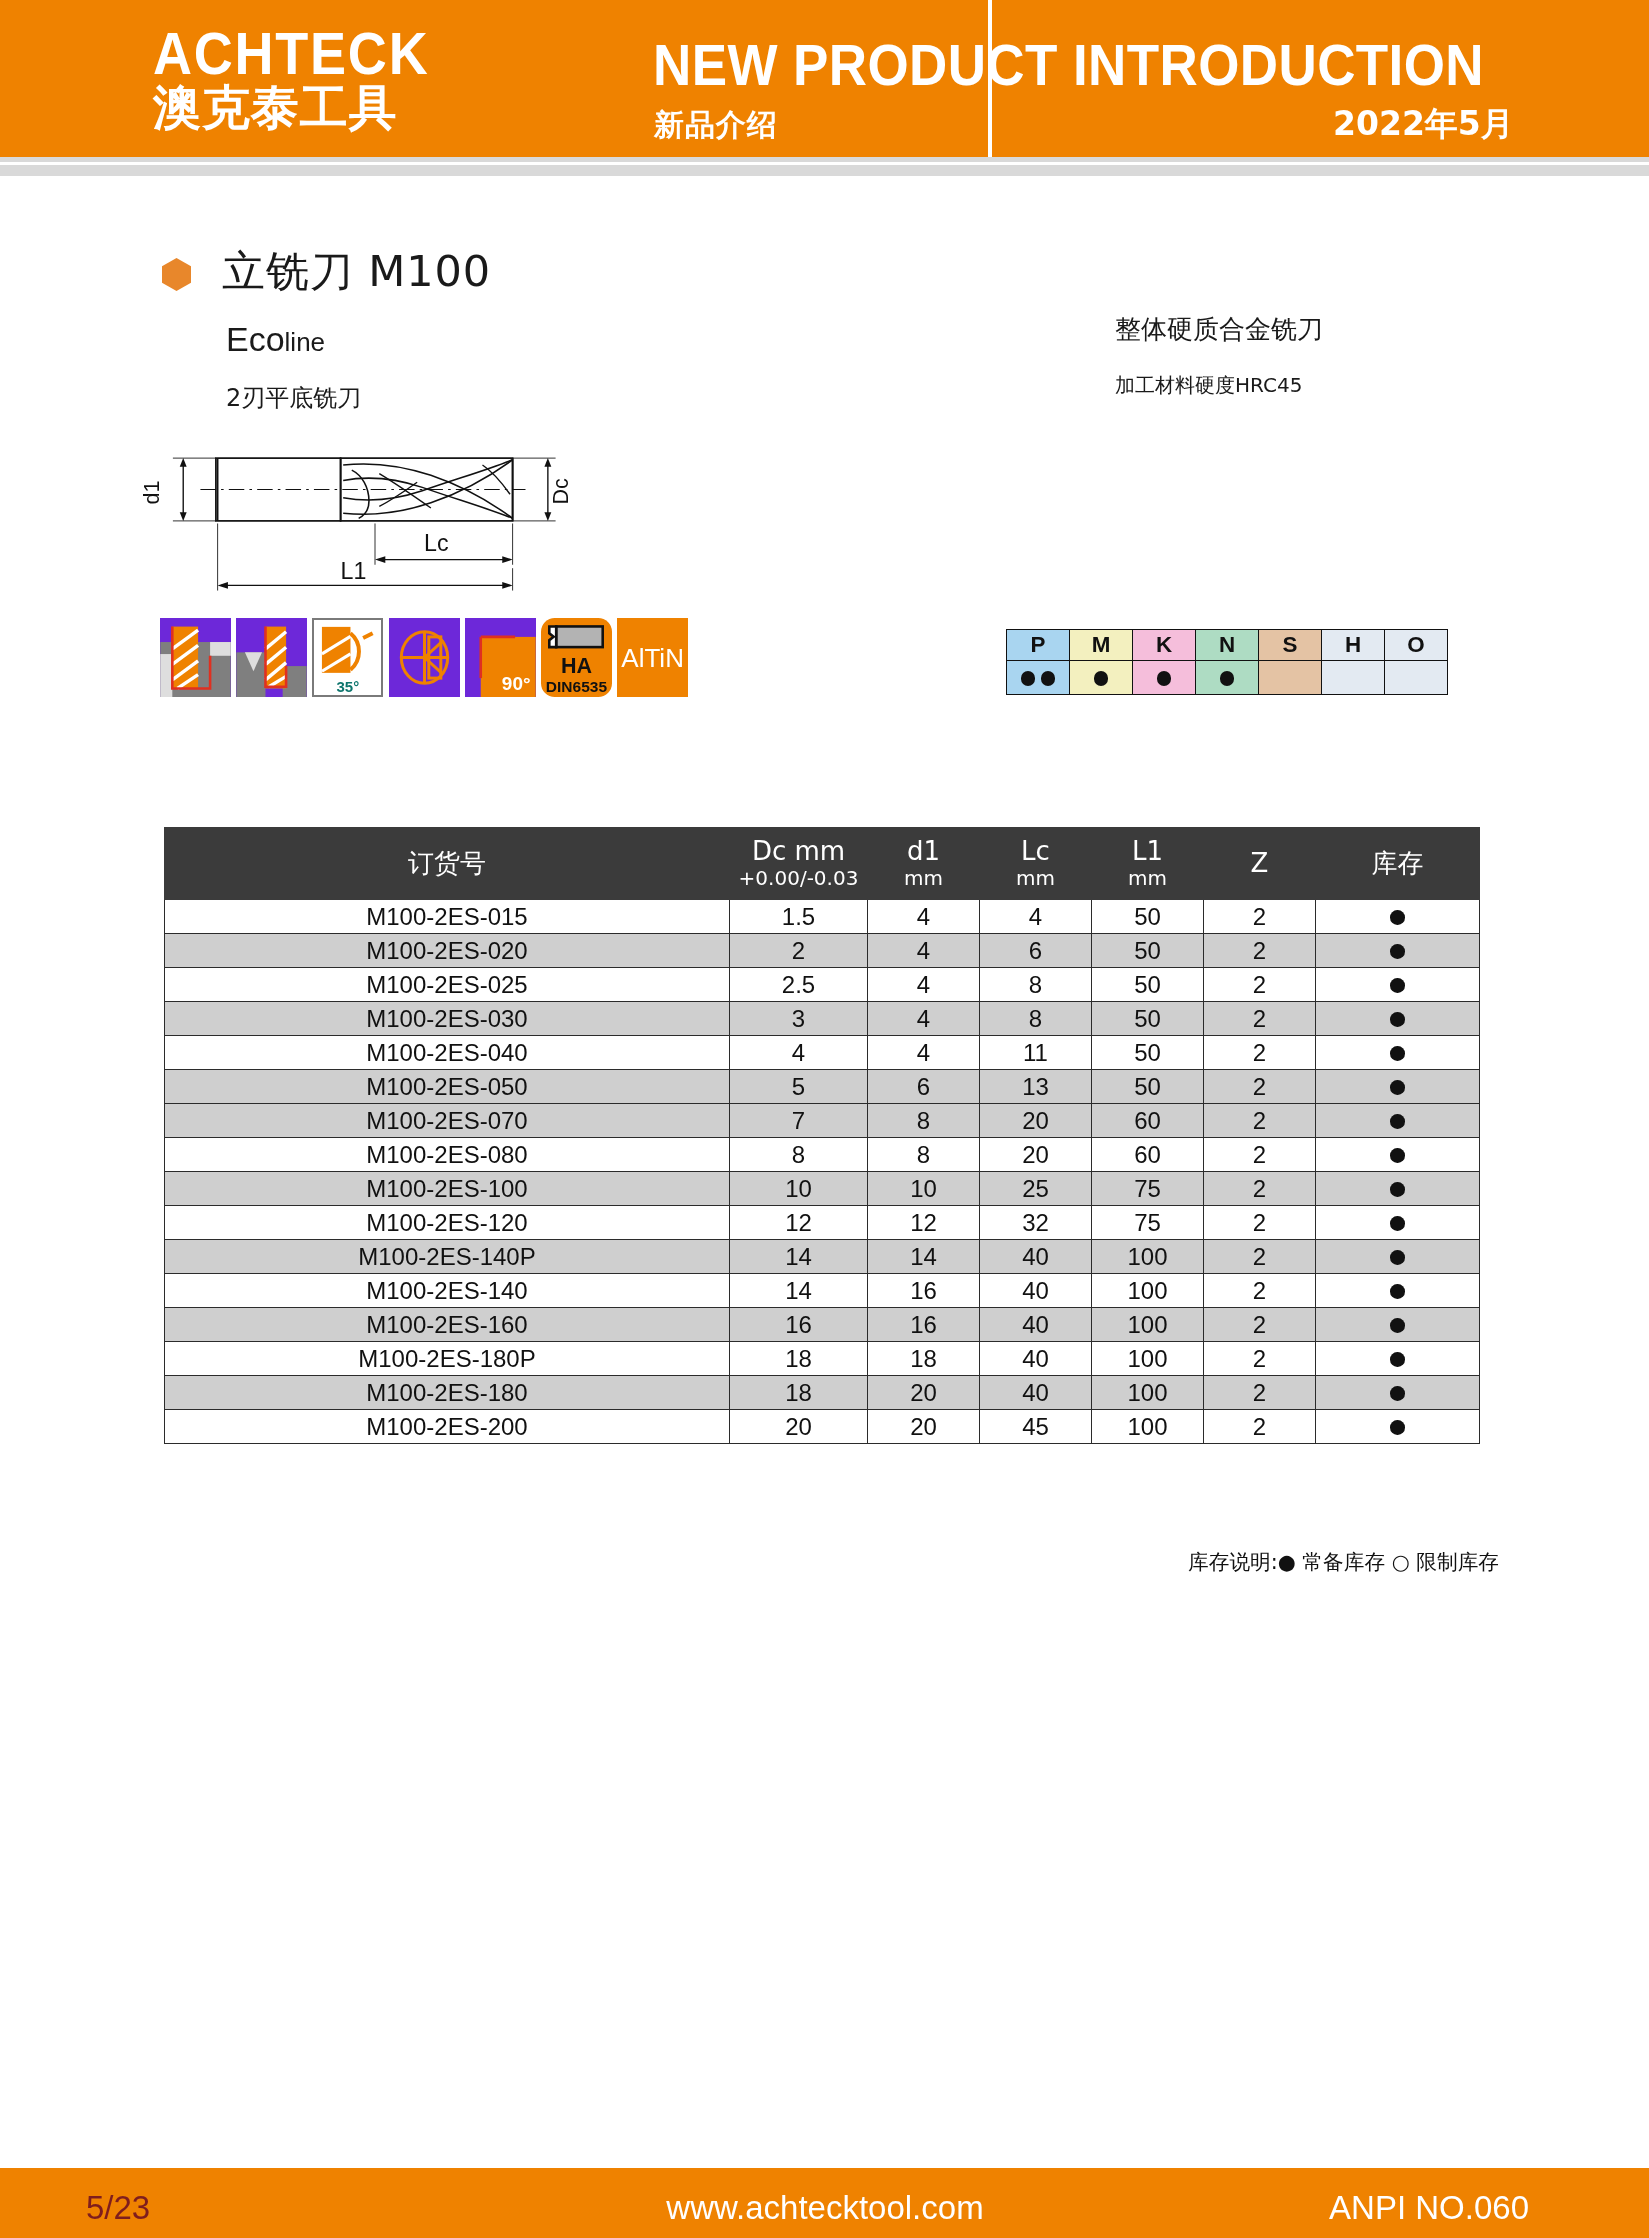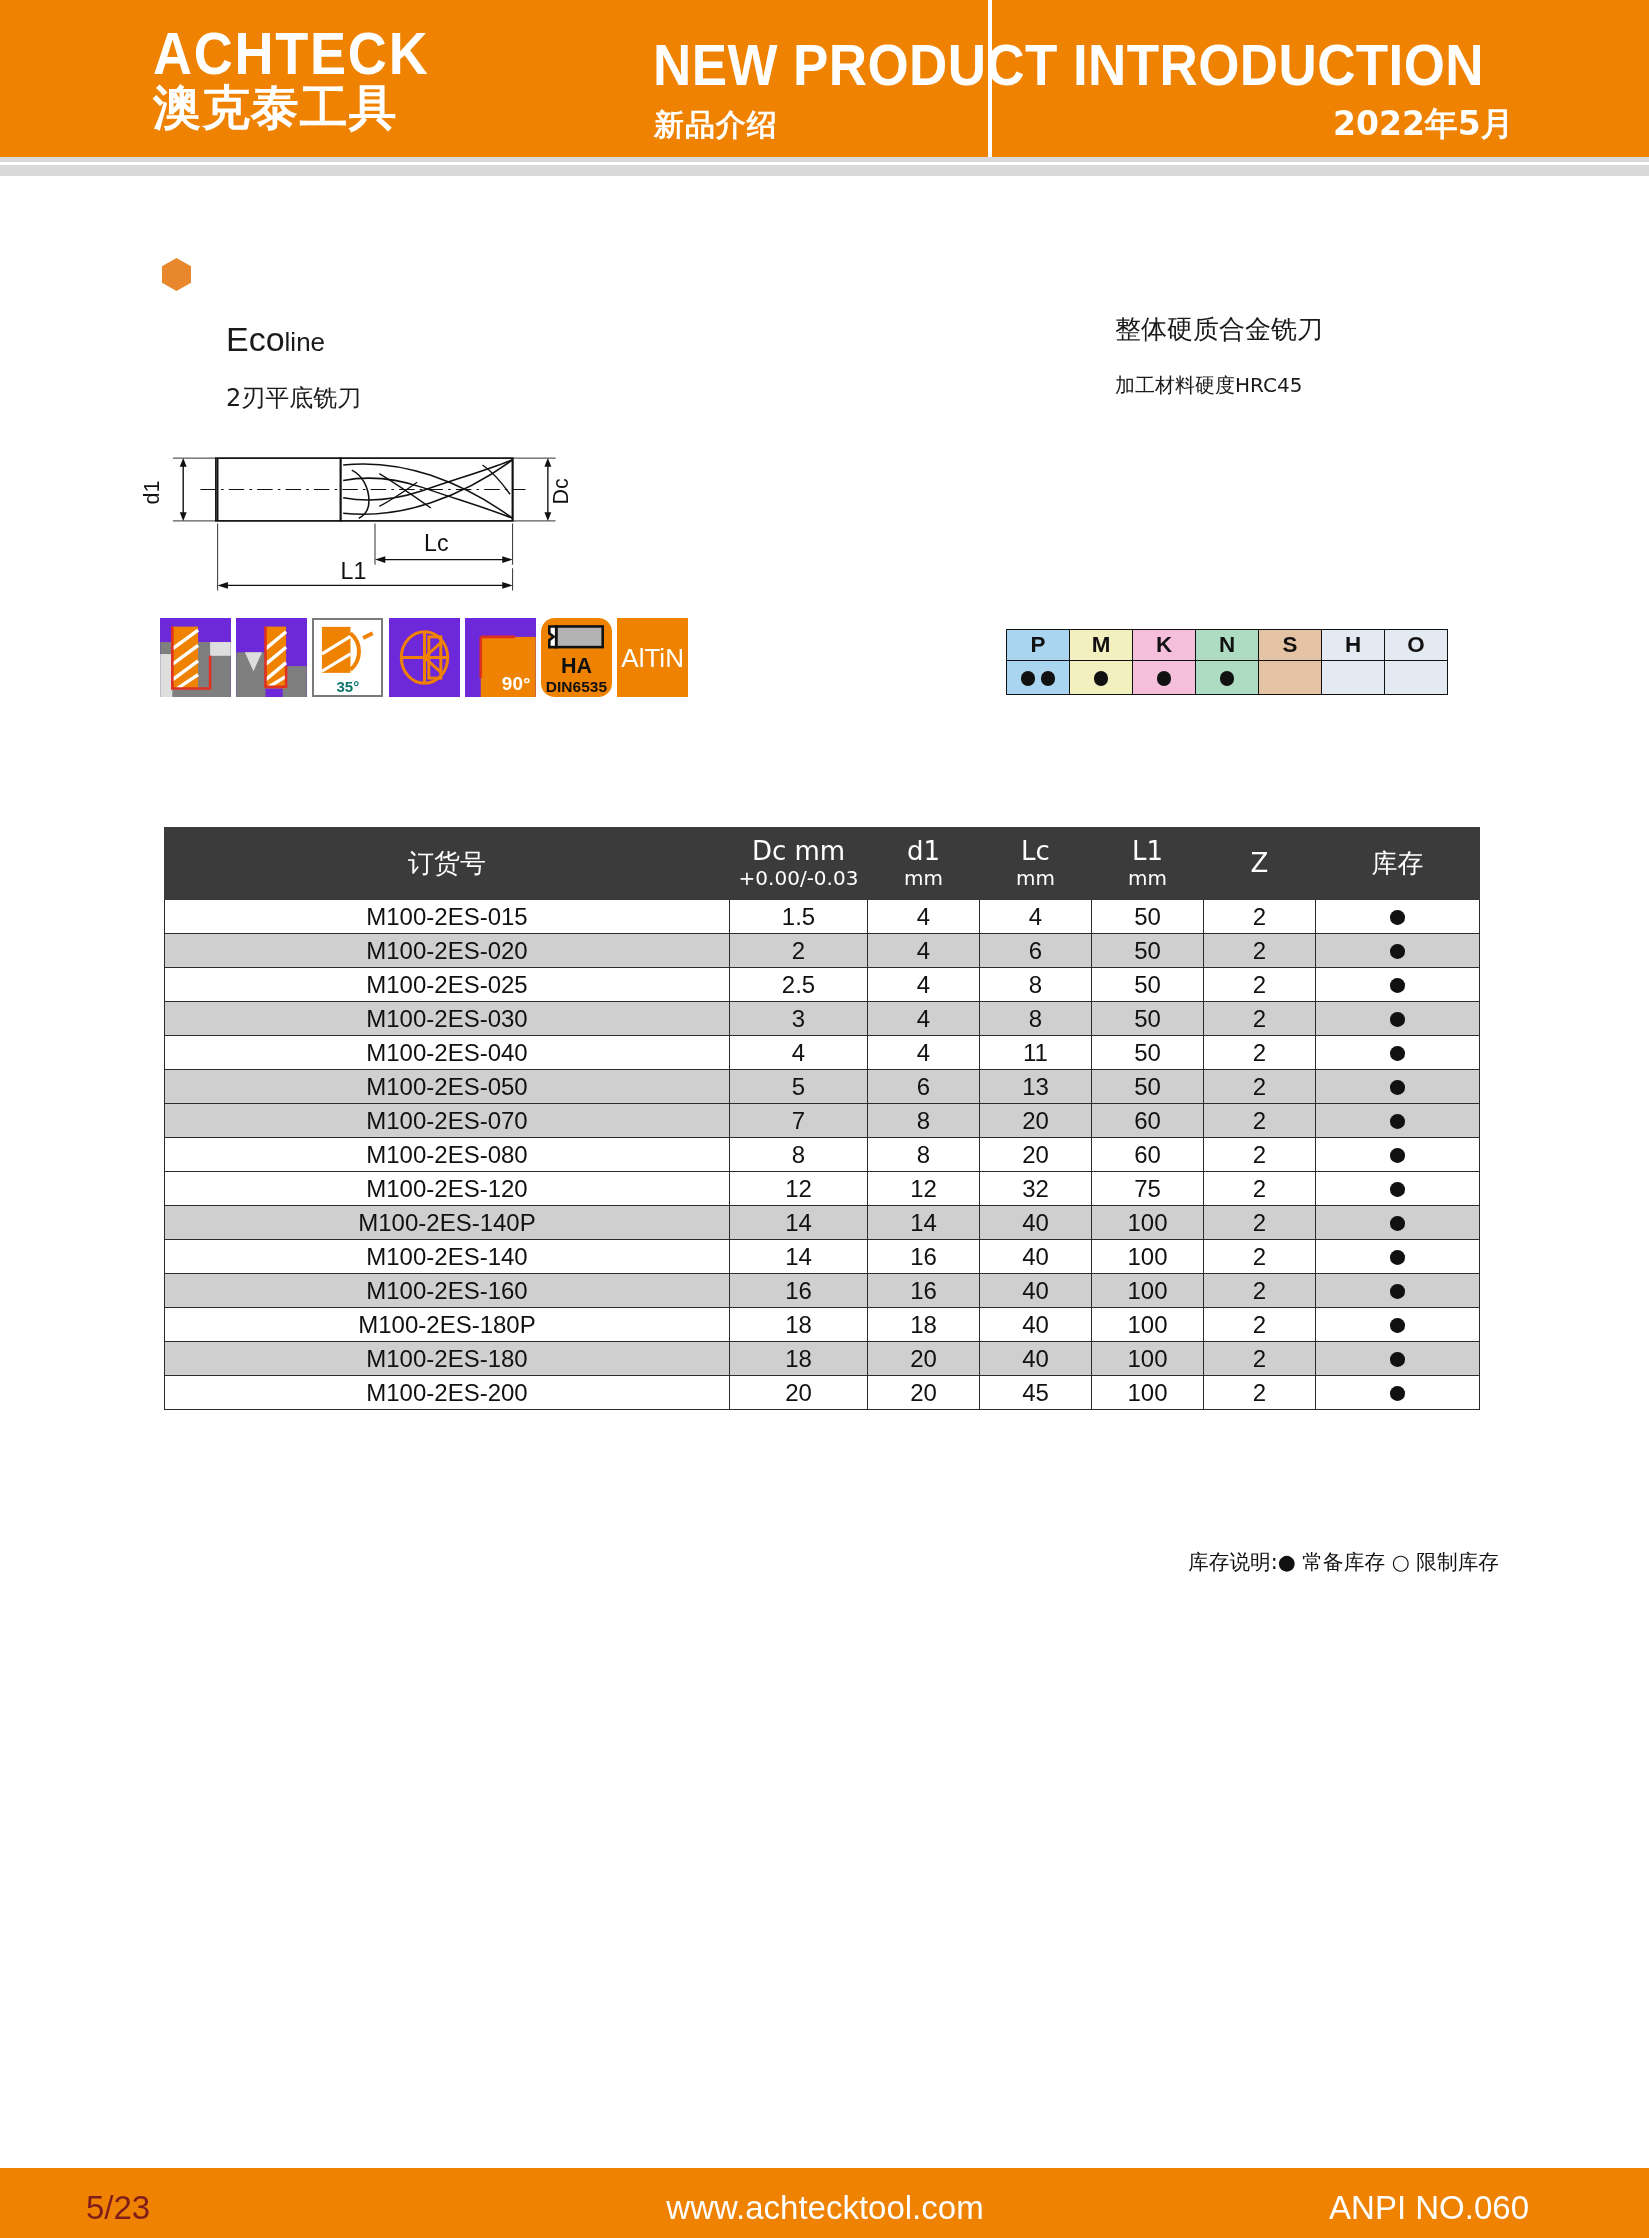--- a/index.html
+++ b/index.html
@@ -179,6 +179,7 @@
   <div class="hdr-stripe-white"></div>
 
   <div class="hexbullet"></div>
+  <div class="prod-title">立铣刀 M100</div>
   <div class="eco-line">
     <span>Eco</span><span class="small">line</span>
   </div>

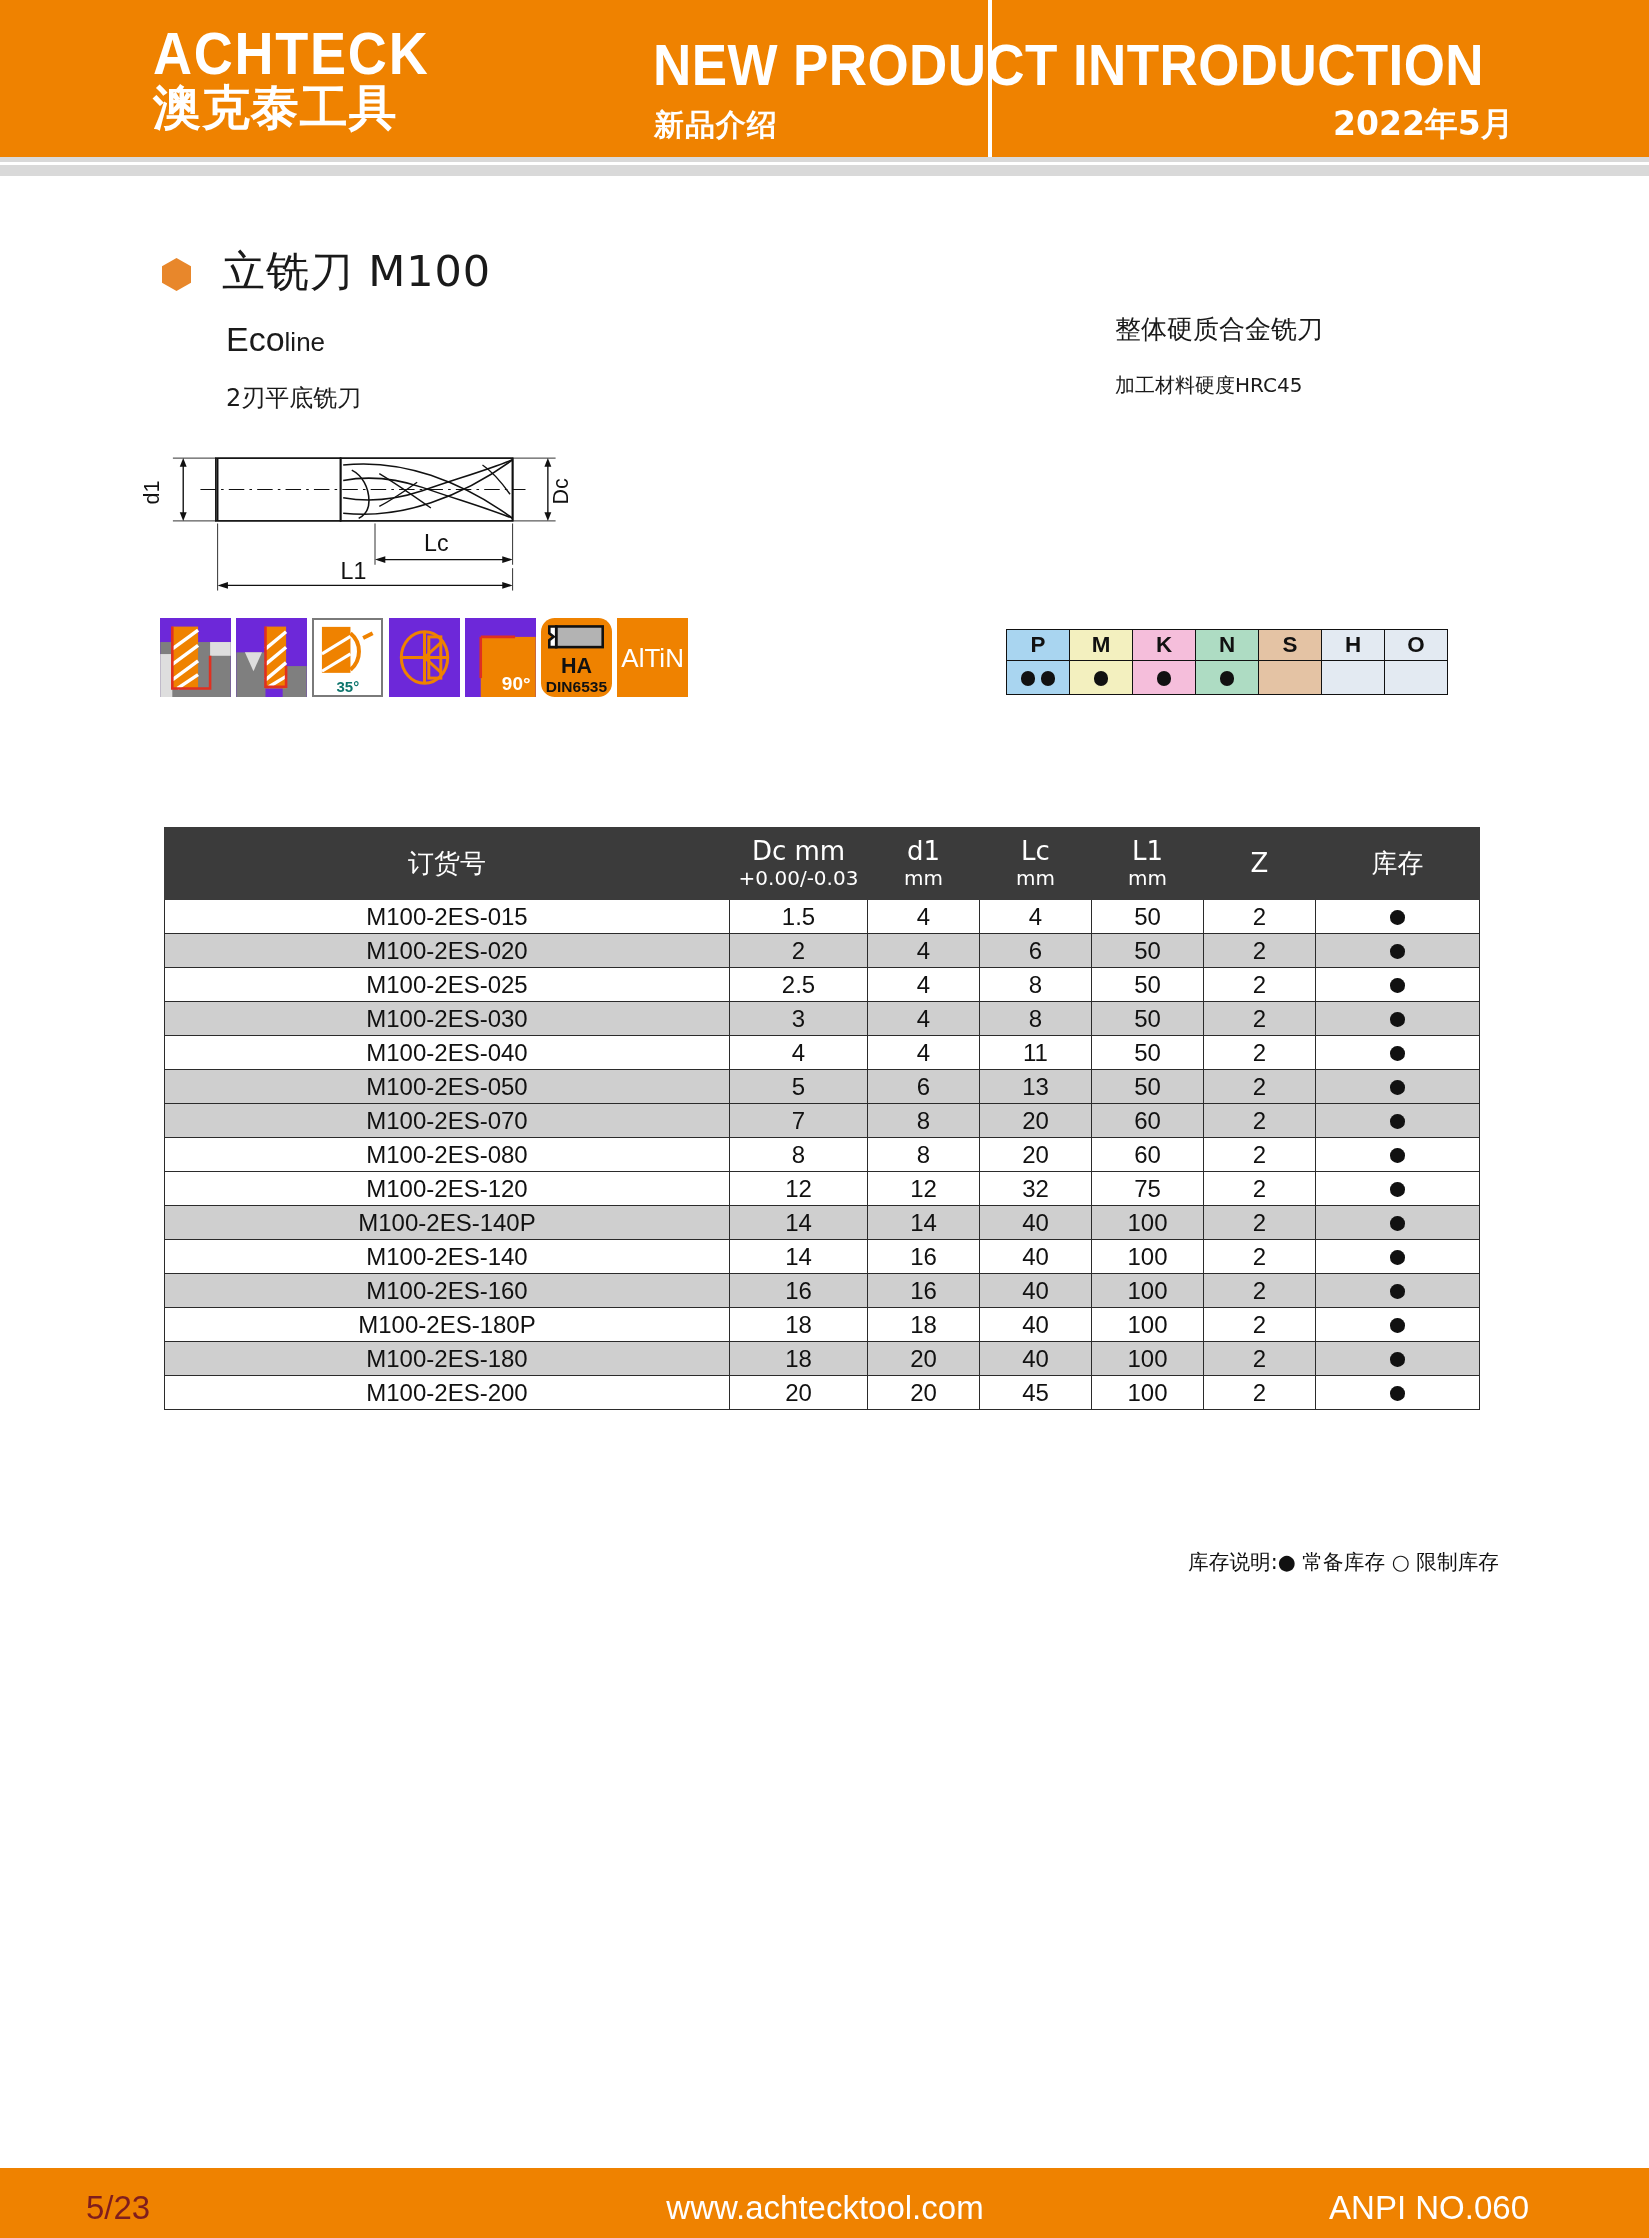--- a/index.html
+++ b/index.html
@@ -429,6 +429,15 @@
           <td>2</td>
           <td><span class="stockdot"></span></td>
         </tr>
+        <tr class="alt">
+          <td>M100-2ES-100</td>
+          <td>10</td>
+          <td>10</td>
+          <td>25</td>
+          <td>75</td>
+          <td>2</td>
+          <td><span class="stockdot"></span></td>
+        </tr>
         <tr class="norm">
           <td>M100-2ES-120</td>
           <td>12</td>

